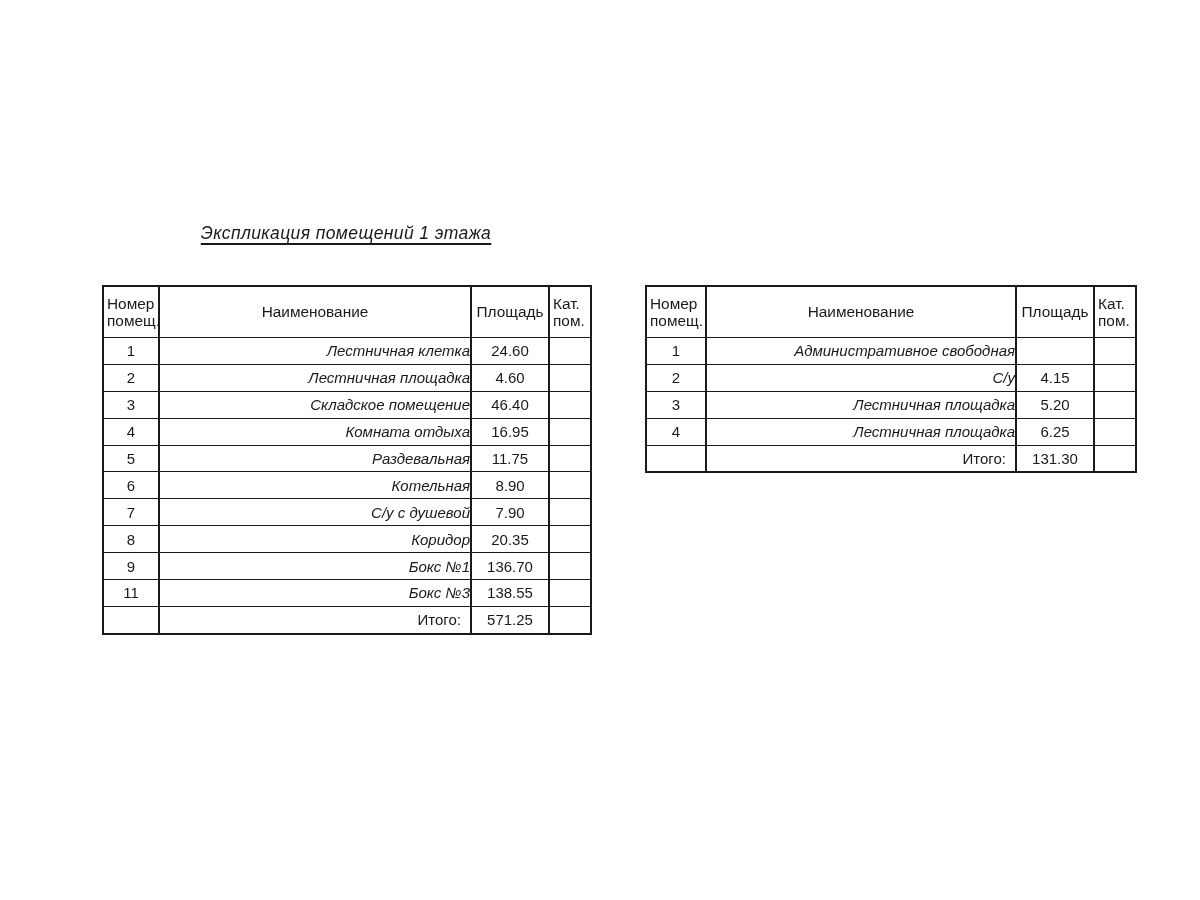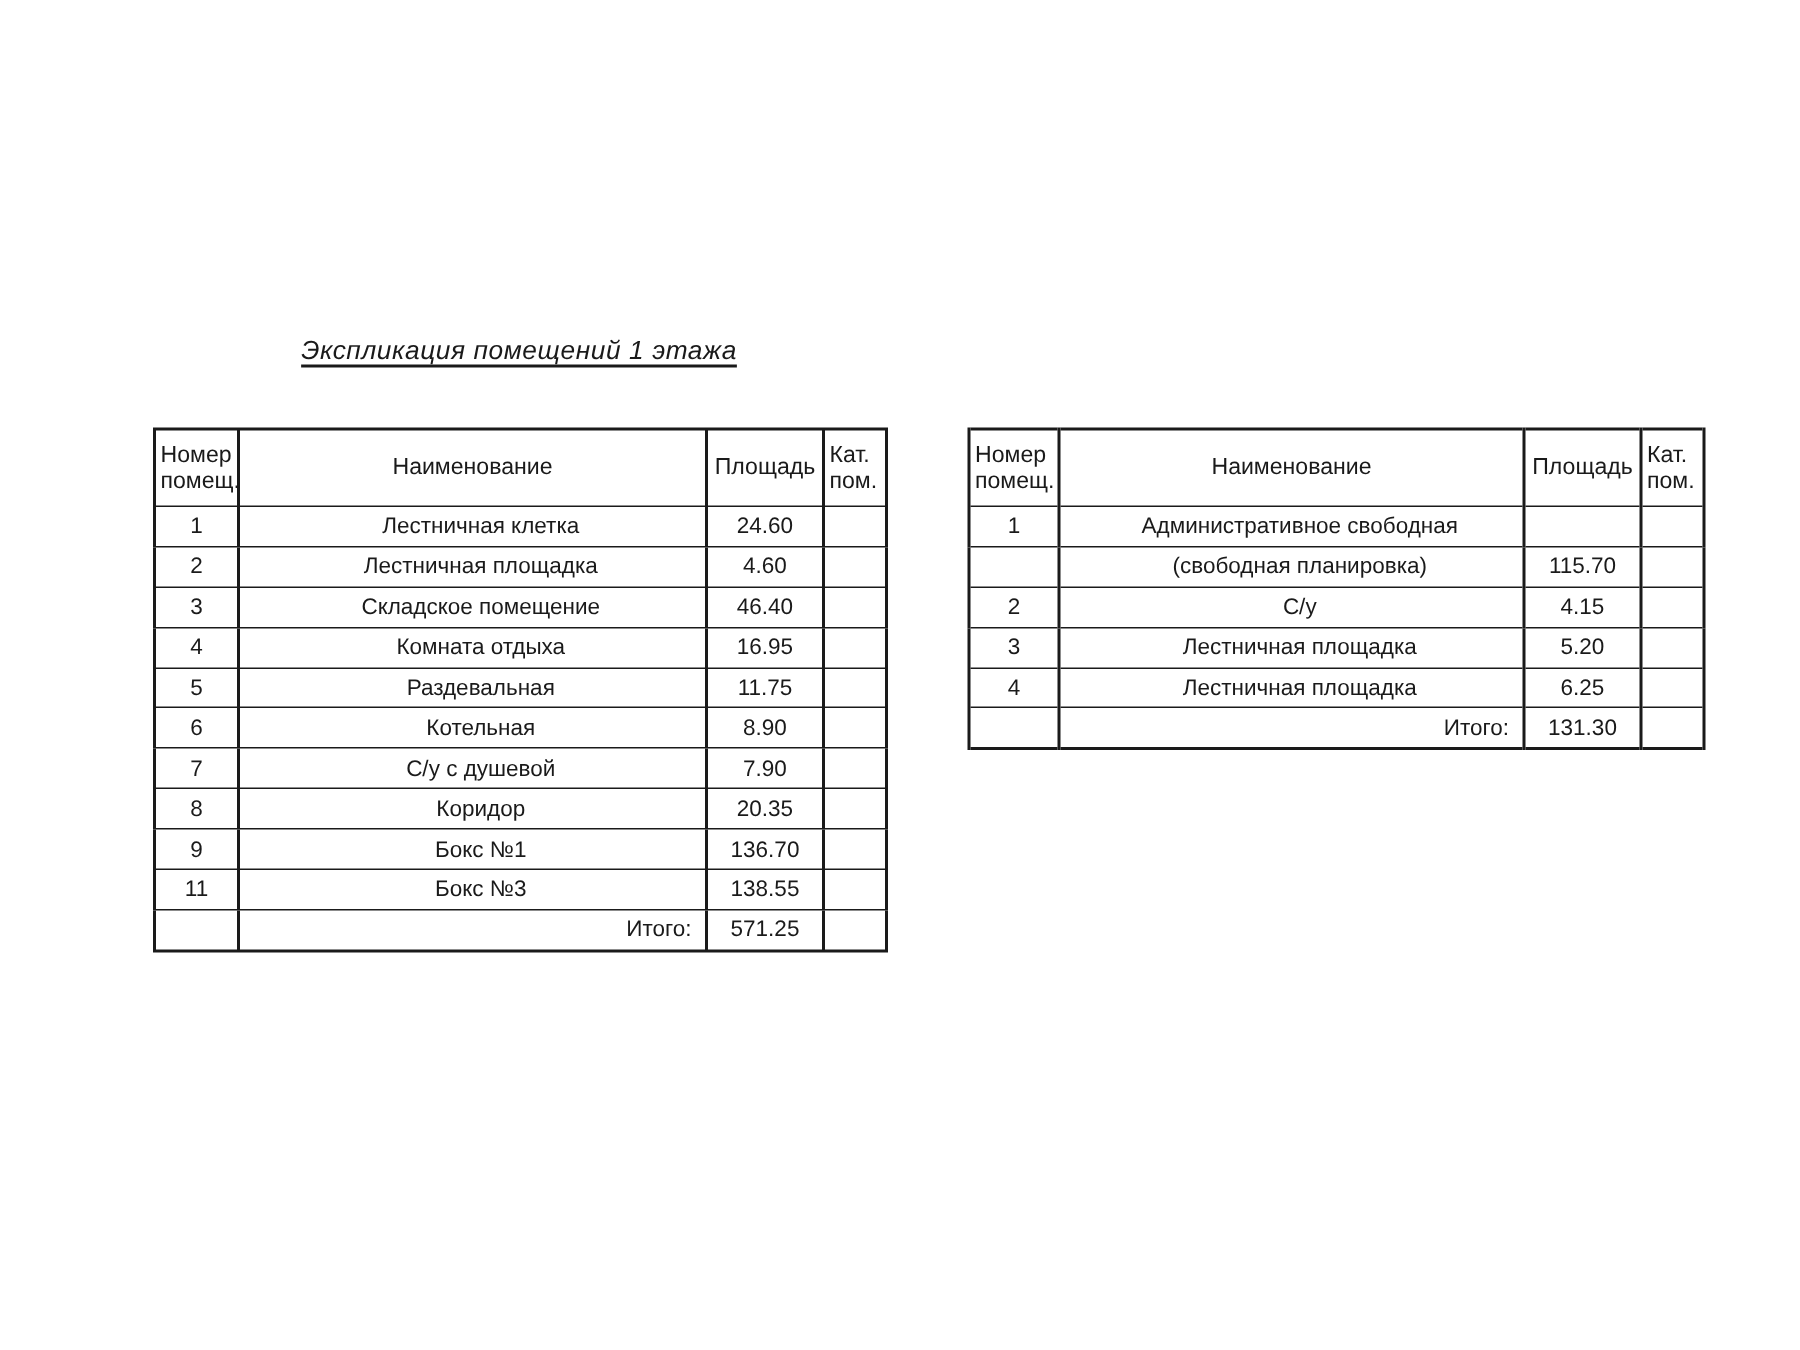--- a/index.html
+++ b/index.html
@@ -59,7 +59,7 @@
   .h-num,.h-cat{text-align:left;padding-left:3px;white-space:pre;}
   .h-name,.h-area{text-align:center;}
   .c-num,.c-area{text-align:center;}
-  .c-name{text-align:center;padding-left:11px;}
+  .c-name{text-align:right;padding-left:11px;font-style:italic;}
   .c-total{text-align:right;padding-right:9px;padding-left:0;}
 </style>
 </head>

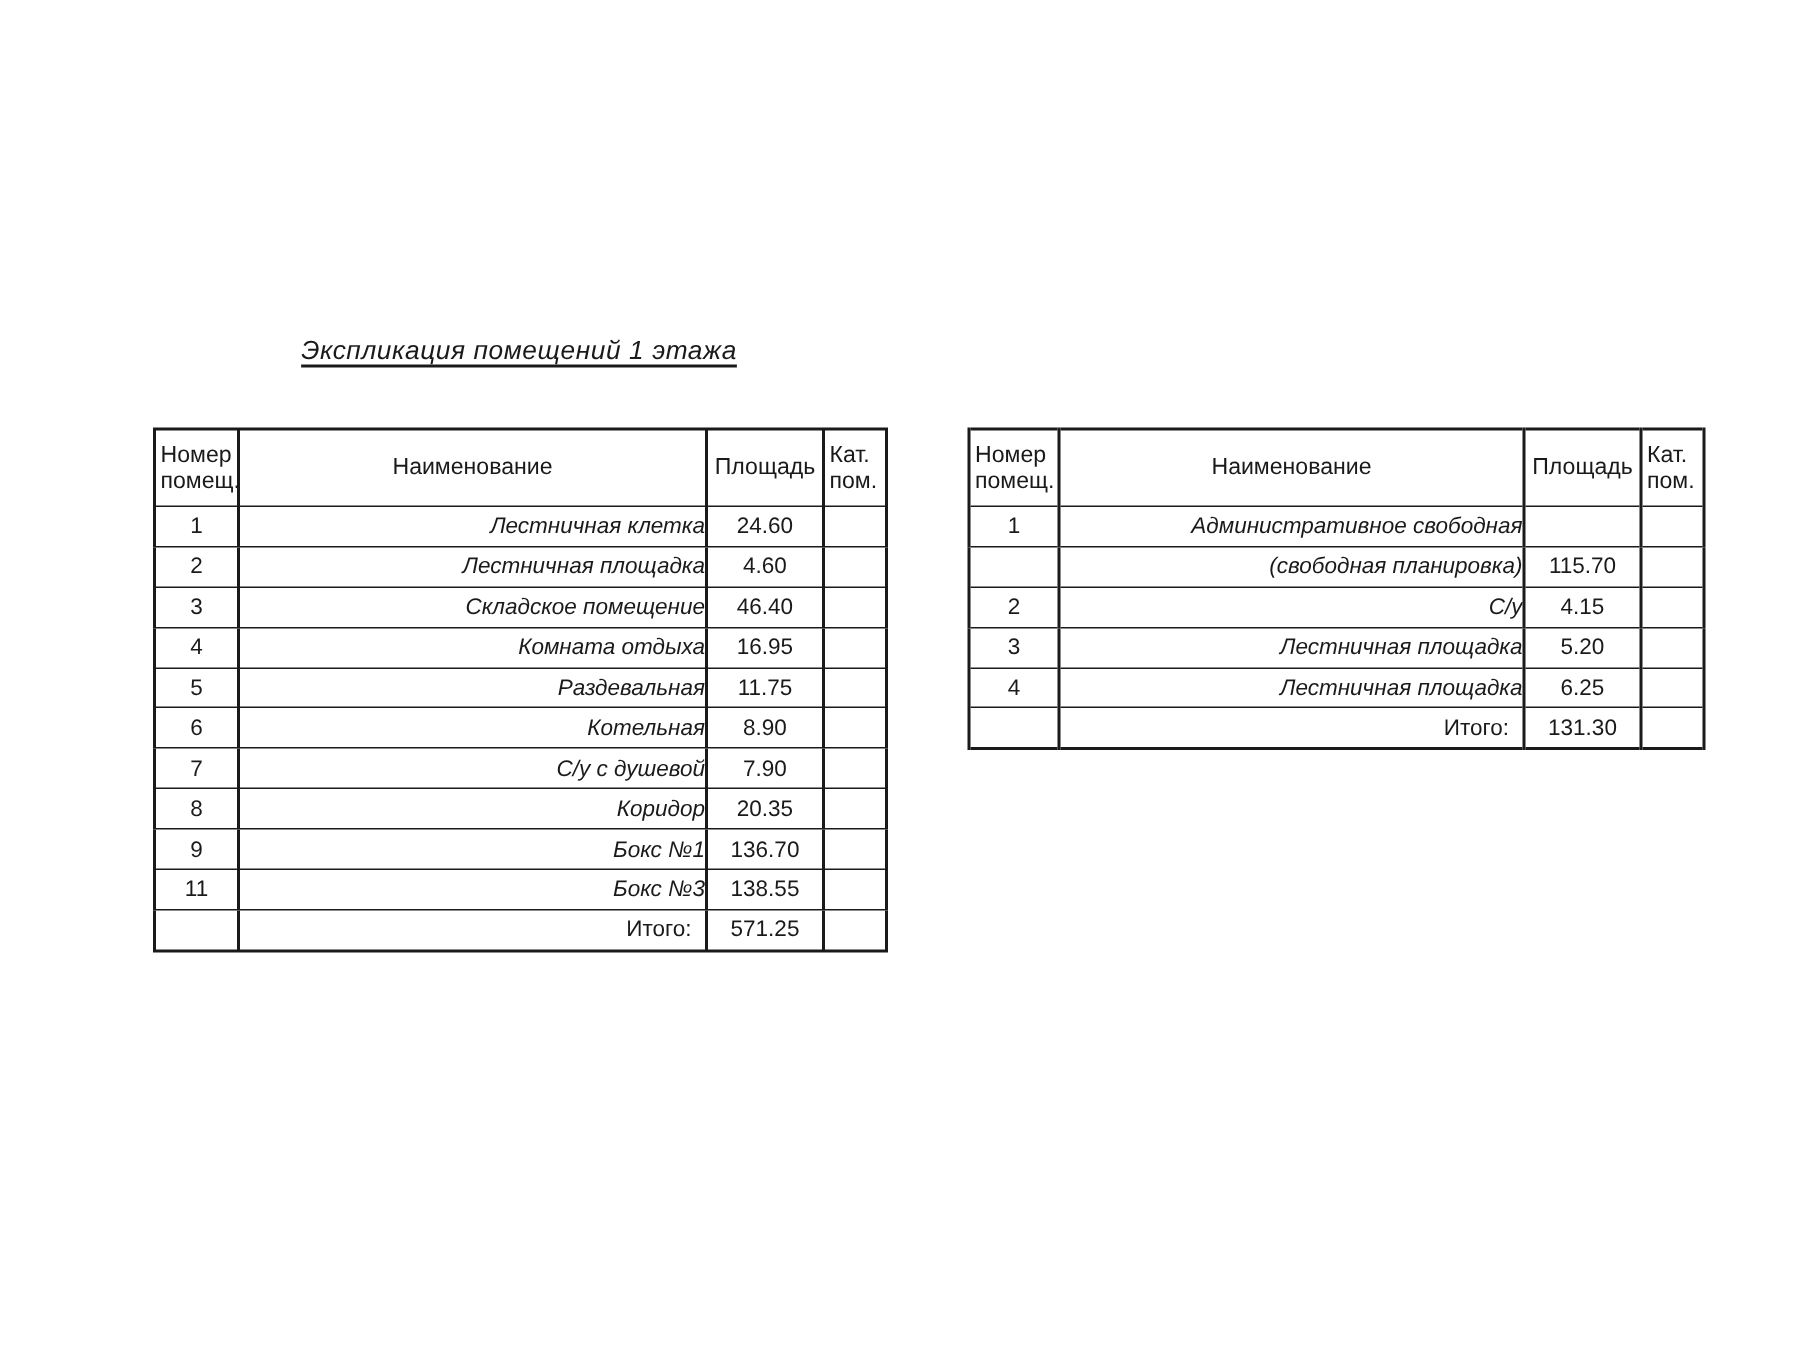--- a/index.html
+++ b/index.html
@@ -182,12 +182,6 @@
           <td class="c-cat"></td>
         </tr>
         <tr>
-          <td class="c-num"></td>
-          <td class="c-name">(свободная планировка)</td>
-          <td class="c-area">115.70</td>
-          <td class="c-cat"></td>
-        </tr>
-        <tr>
           <td class="c-num">2</td>
           <td class="c-name">С/у</td>
           <td class="c-area">4.15</td>

